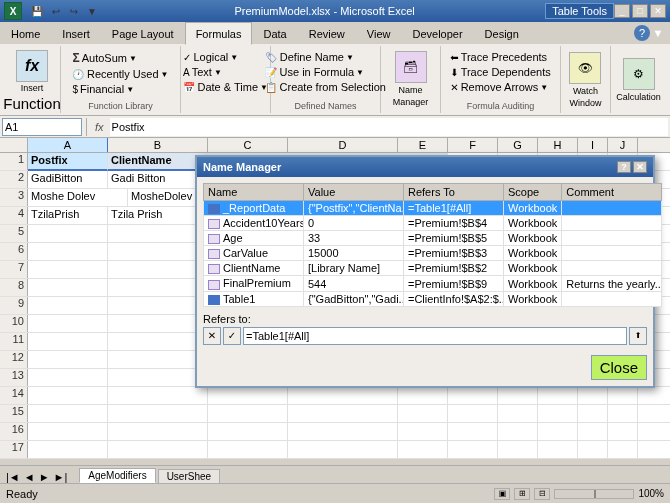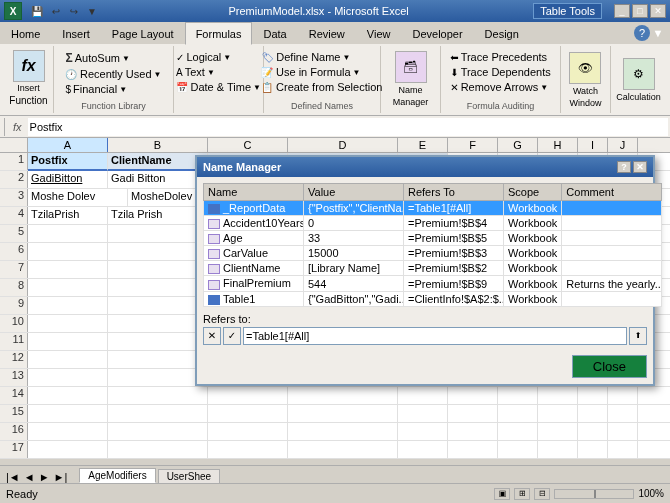--- a/index.html
+++ b/index.html
@@ -96,7 +96,7 @@
     </div>
   </div>
   <div class="title-bar-title">PremiumModel.xlsx - Microsoft Excel</div>
-  <div style="display:flex; align-items:center; gap:12px;">
+  <div style="display:flex; align-items:center; gap:0;">
     <span style="font-size:11px; background:#2a5a9e; padding:1px 6px; border:1px solid #6a9acf;">Table Tools</span>
     <div class="title-bar-controls">
       <div class="title-btn">_</div>

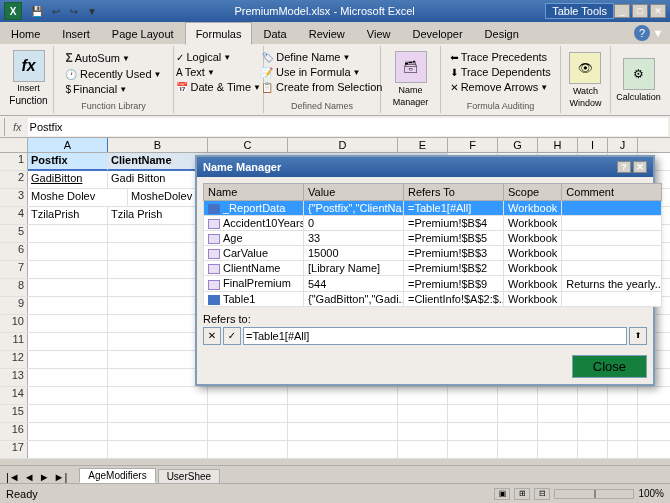--- a/index.html
+++ b/index.html
@@ -129,7 +129,7 @@
       <div class="ribbon-btn-large">
         <div class="icon" style="font-size:16px; font-style:italic; font-weight:bold; background:#d0e4f0; width:32px; height:32px; display:flex; align-items:center; justify-content:center; border:1px solid #adadad;">fx</div>
         <div class="label" style="font-size:9px; margin-top:1px;">Insert</div>
-        <div class="label" style="font-size:10px;">Function</div>
+        <div class="label" style="font-size:15px;">Function</div>
       </div>
     </div>
     <div class="ribbon-group-title"></div>

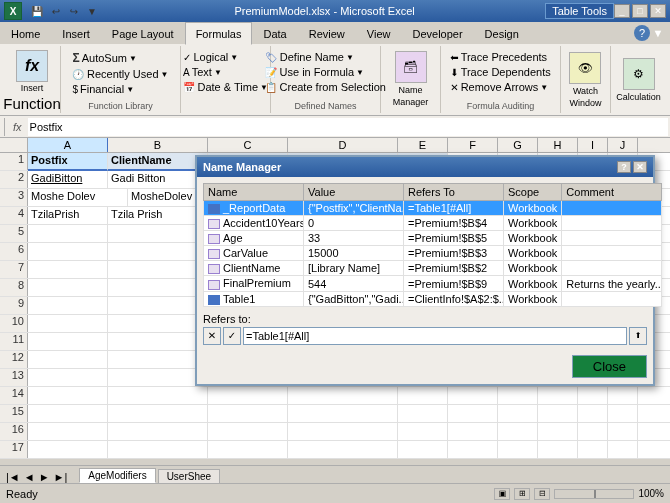--- a/index.html
+++ b/index.html
@@ -248,6 +248,7 @@
 </div>
 
 <div class="formula-bar">
+  <input class="name-box" type="text" value="A1" style="">
   <div class="formula-divider"></div>
   <span class="fx-label">fx</span>
   <input class="formula-input" type="text" value="Postfix" style="">

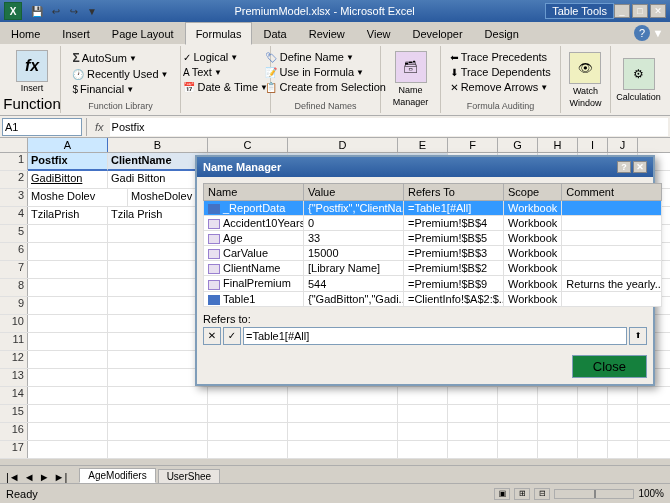--- a/index.html
+++ b/index.html
@@ -286,7 +286,7 @@
       </div>
       <div class="row">
         <div class="row-num">2</div>
-        <div class="cell " style="min-width: 80px; max-width: 80px; text-decoration: underline;">GadiBitton</div>
+        <div class="cell " style="min-width: 80px; max-width: 80px;">GadiBitton</div>
         <div class="cell " style="min-width: 100px; max-width: 100px;">Gadi Bitton</div>
         <div class="cell " style="min-width: 80px; max-width: 80px;">20000</div>
         <div class="cell " style="min-width: 110px; max-width: 110px;">2</div>

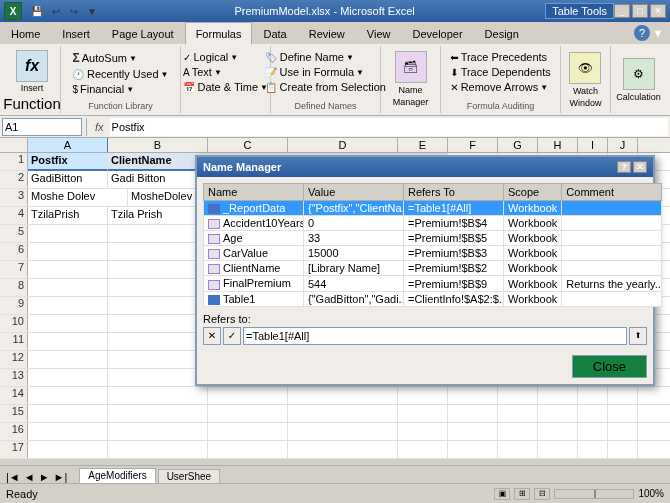--- a/index.html
+++ b/index.html
@@ -69,7 +69,7 @@
     .refers-to-btn { width: 18px; height: 18px; background: #f0ede8; border: 1px solid #7f9db9; font-size: 10px; display: flex; align-items: center; justify-content: center; cursor: pointer; }
     
     .dialog-footer { display: flex; justify-content: flex-end; padding: 4px 6px 6px; }
-    .close-btn { padding: 3px 20px; background: #15803d; border: 1px solid #7f9db9; font-size: 13px; cursor: pointer; }
+    .close-btn { padding: 3px 8px; background: #bef264; border: 1px solid #7f9db9; font-size: 15px; cursor: pointer; }
 
     
     .excel-icon { width: 18px; height: 18px; background: #1e7145; color: white; font-size: 10px; font-weight: bold; display: flex; align-items: center; justify-content: center; border: 1px solid #166035; }

